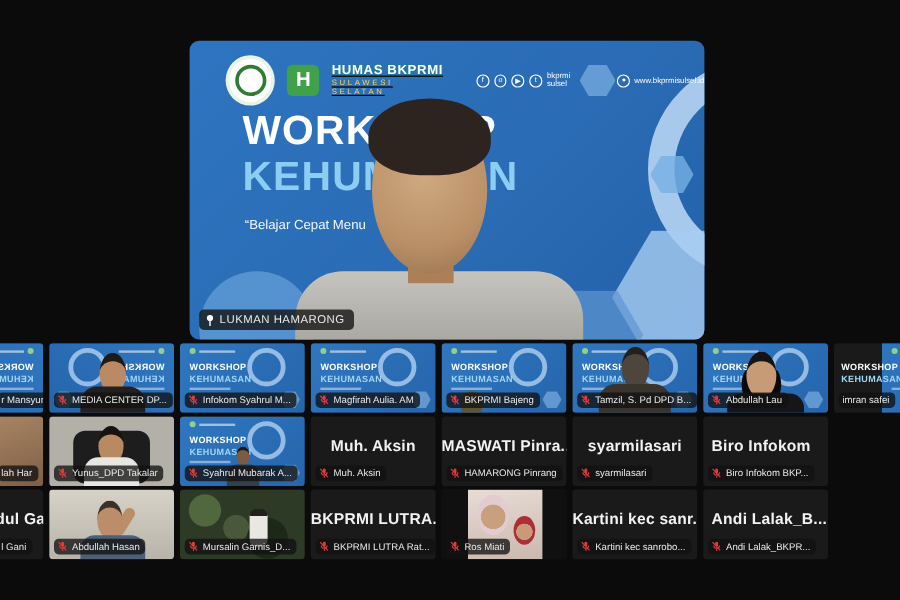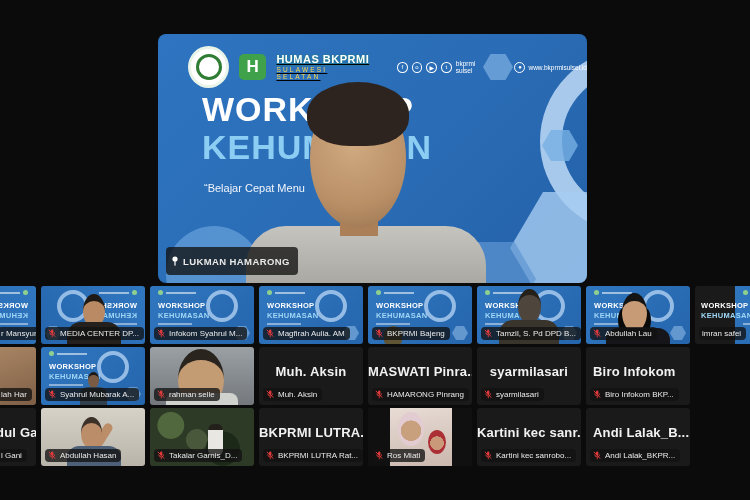--- a/index.html
+++ b/index.html
@@ -48,7 +48,7 @@
 
   .pill{position:absolute;display:flex;align-items:center;gap:4px;background:rgba(18,18,18,.78);
         border-radius:4px;color:#e9e9e9;white-space:nowrap;}
-  .main-pill{left:8px;bottom:8px;height:28px;padding:0 8px 0 5px;font-size:9.5px;letter-spacing:.4px;font-weight:bold;}
+  .main-pill{left:8px;bottom:8px;height:17px;padding:0 8px 0 5px;font-size:9.5px;letter-spacing:.4px;}
 
   
   .prow{position:absolute;left:-68px;display:flex;gap:5px;}

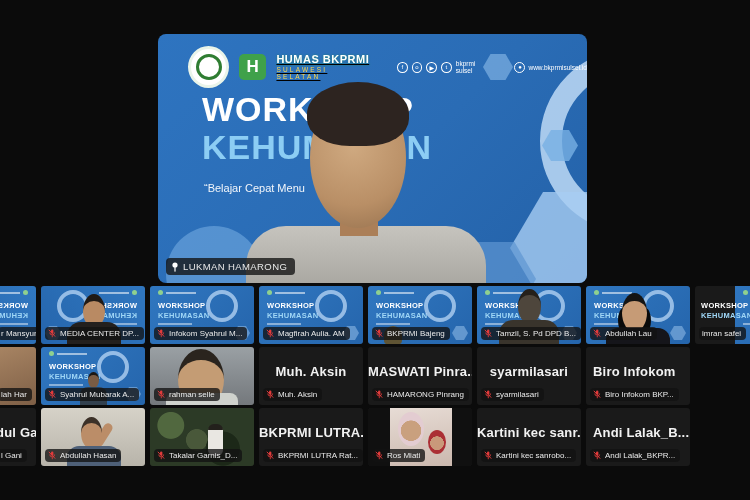--- a/index.html
+++ b/index.html
@@ -386,6 +386,21 @@
       <span class="pill-text">lah Har</span>
     </span>
   </div>
+      <div class="tile v-chair">
+
+    <div class="photo"></div>
+    <div class="fig"></div>
+
+    <span class="pill">
+      <svg class="mic" width="8" height="9" viewBox="0 0 8 9">
+        <rect x="3" y="0.5" width="2.4" height="4" rx="1.2" fill="#e23b3b"></rect>
+        <path d="M1.8 3.5 a2.4 2.4 0 0 0 4.8 0" fill="none" stroke="#e23b3b" stroke-width="0.9"></path>
+        <rect x="3.8" y="6.2" width="0.9" height="2" fill="#e23b3b"></rect>
+        <line x1="0.8" y1="0.8" x2="7.2" y2="7.6" stroke="#e23b3b" stroke-width="1"></line>
+      </svg>
+      <span class="pill-text">Yunus_DPD Takalar</span>
+    </span>
+  </div>
       <div class="tile v-workshop v-speaker">
     <div class="ws-bg">
       <span class="ws-dot"></span>

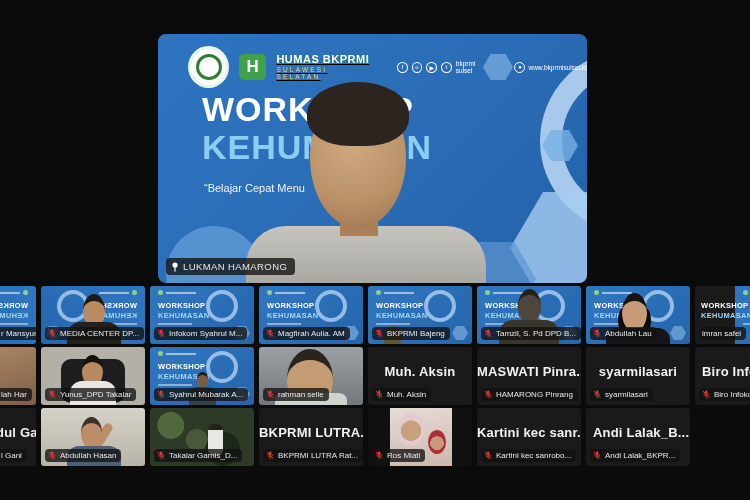--- a/index.html
+++ b/index.html
@@ -424,20 +424,6 @@
       <span class="pill-text">Syahrul Mubarak A...</span>
     </span>
   </div>
-      <div class="tile v-closeup">
-
-    <div class="photo"></div>
-
-    <span class="pill">
-      <svg class="mic" width="8" height="9" viewBox="0 0 8 9">
-        <rect x="3" y="0.5" width="2.4" height="4" rx="1.2" fill="#e23b3b"></rect>
-        <path d="M1.8 3.5 a2.4 2.4 0 0 0 4.8 0" fill="none" stroke="#e23b3b" stroke-width="0.9"></path>
-        <rect x="3.8" y="6.2" width="0.9" height="2" fill="#e23b3b"></rect>
-        <line x1="0.8" y1="0.8" x2="7.2" y2="7.6" stroke="#e23b3b" stroke-width="1"></line>
-      </svg>
-      <span class="pill-text">rahman selle</span>
-    </span>
-  </div>
       <div class="tile v-black has-display">
 
     <span class="display">Muh. Aksin</span>

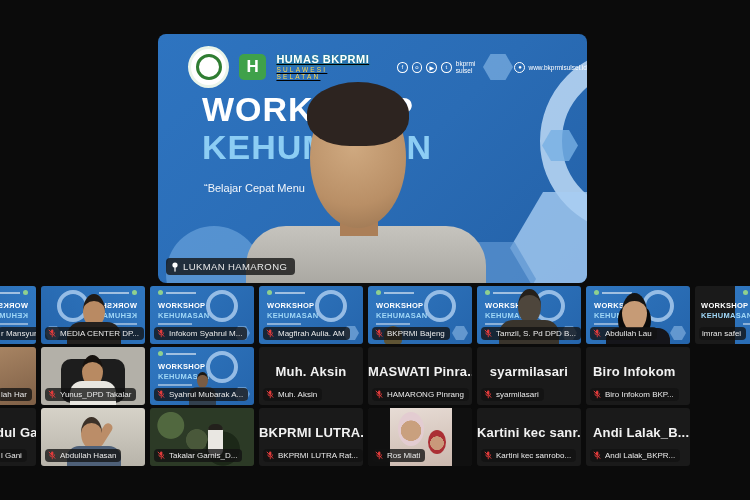--- a/index.html
+++ b/index.html
@@ -512,7 +512,7 @@
         <rect x="3.8" y="6.2" width="0.9" height="2" fill="#e23b3b"></rect>
         <line x1="0.8" y1="0.8" x2="7.2" y2="7.6" stroke="#e23b3b" stroke-width="1"></line>
       </svg>
-      <span class="pill-text">Takalar Garnis_D...</span>
+      <span class="pill-text">Mursalin Garnis_D...</span>
     </span>
   </div>
       <div class="tile v-black has-display">

